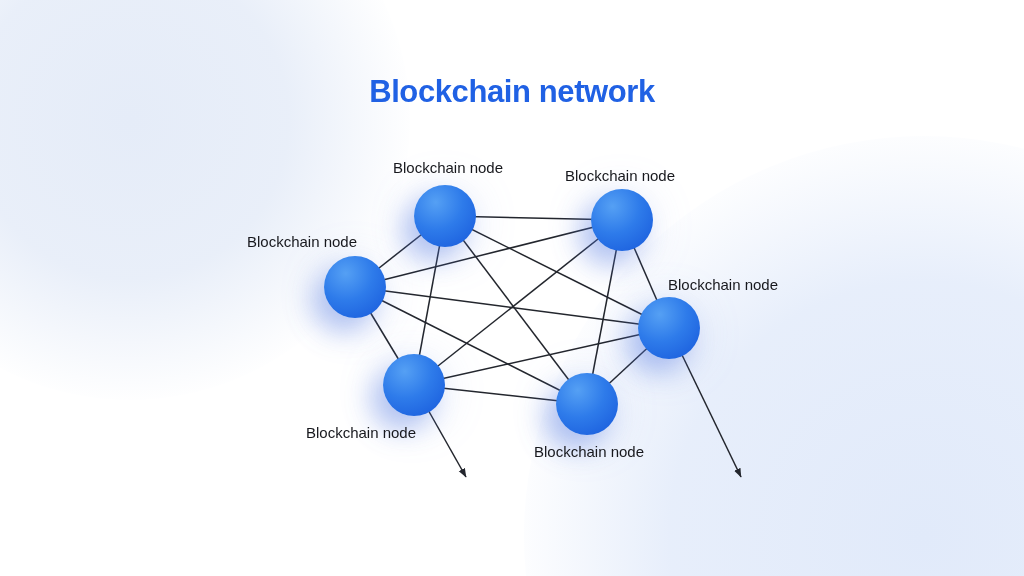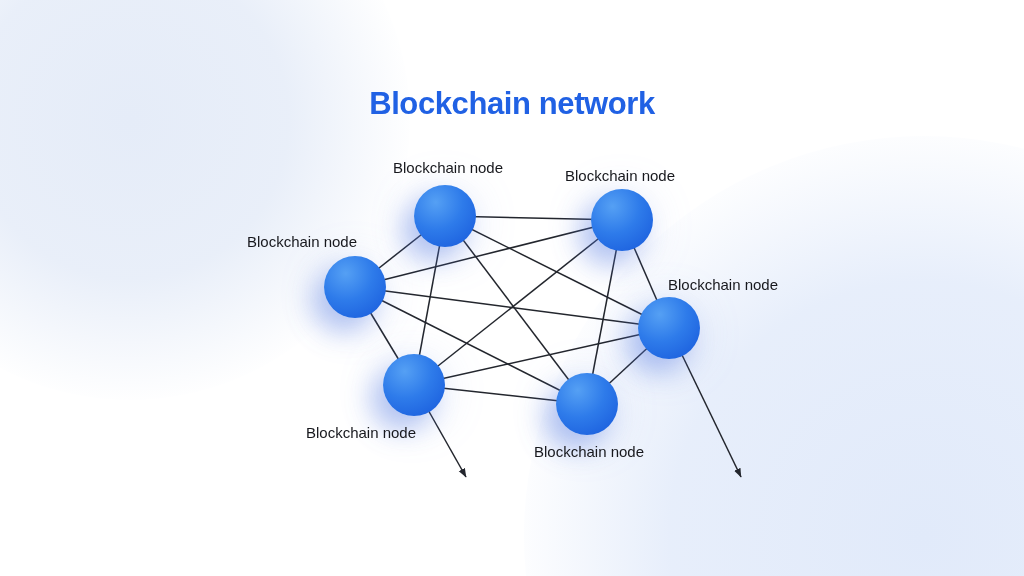--- a/index.html
+++ b/index.html
@@ -27,7 +27,7 @@
   }
   .title{
     position:absolute;top:70px;left:0;right:0;
-    margin:16px;text-align:center;
+    margin:4px;text-align:center;
     font-size:31px;font-weight:700;letter-spacing:-0.4px;
     color:var(--title-color,#2061e4);
   }

